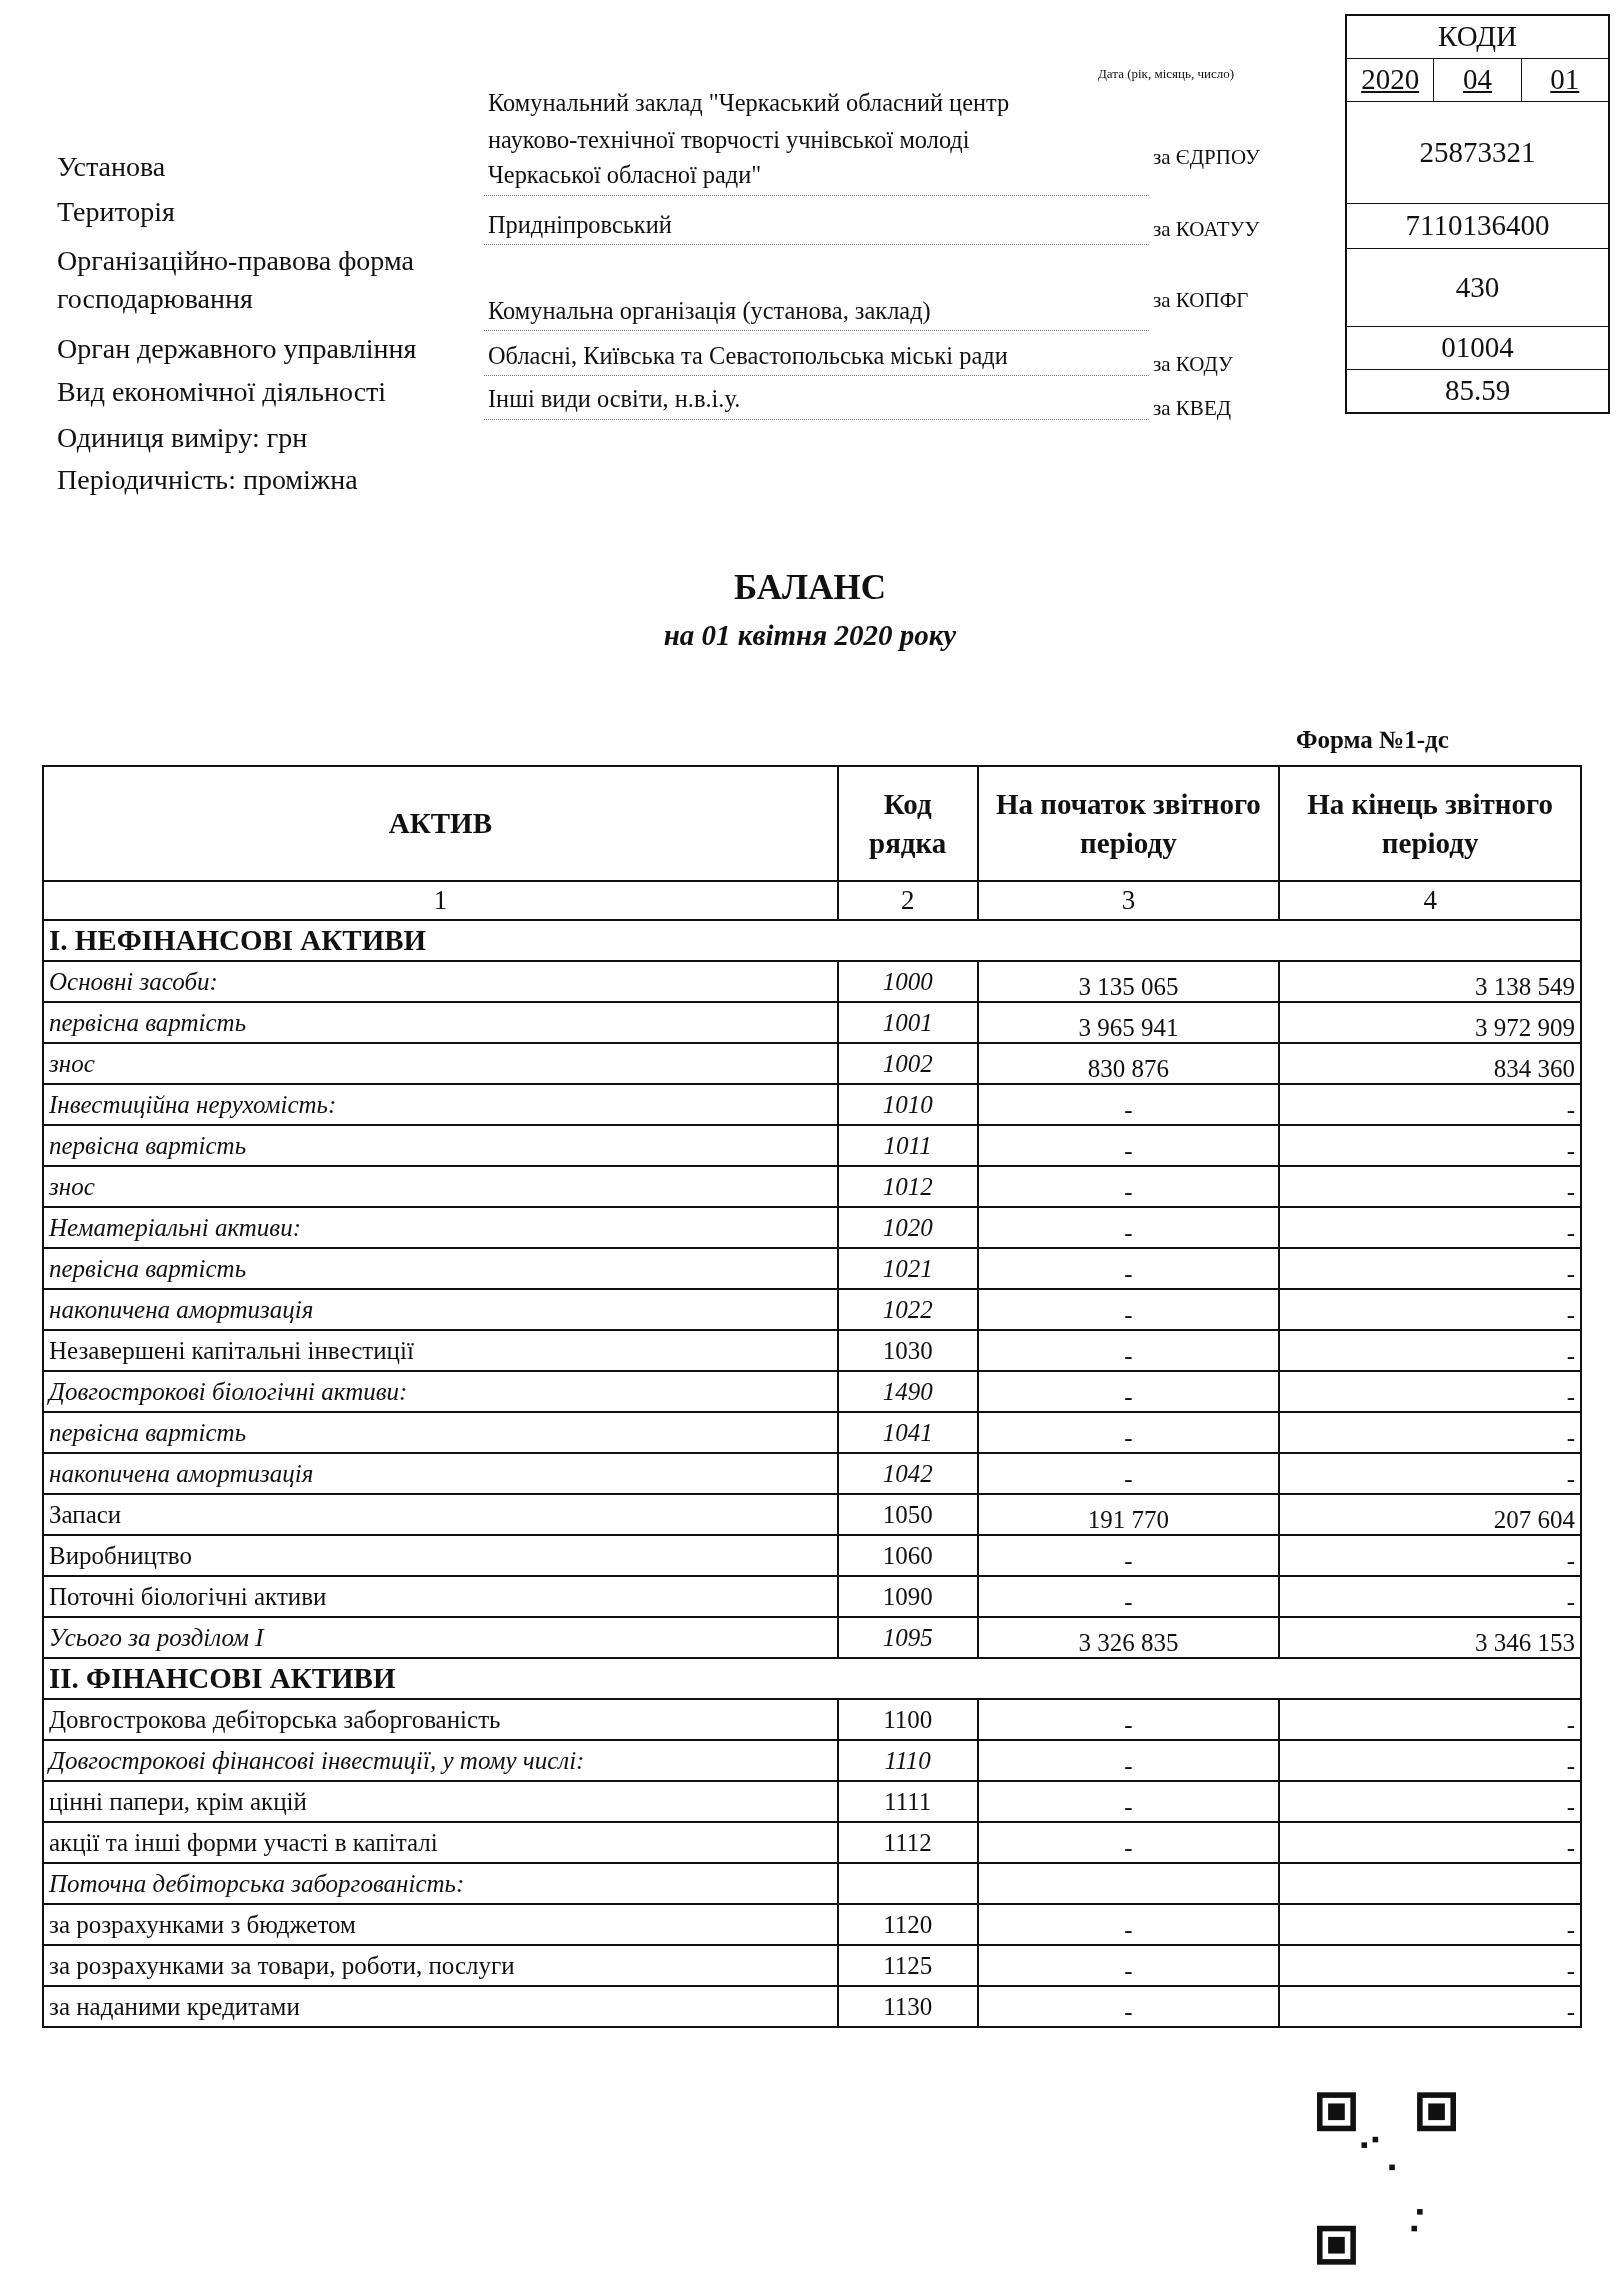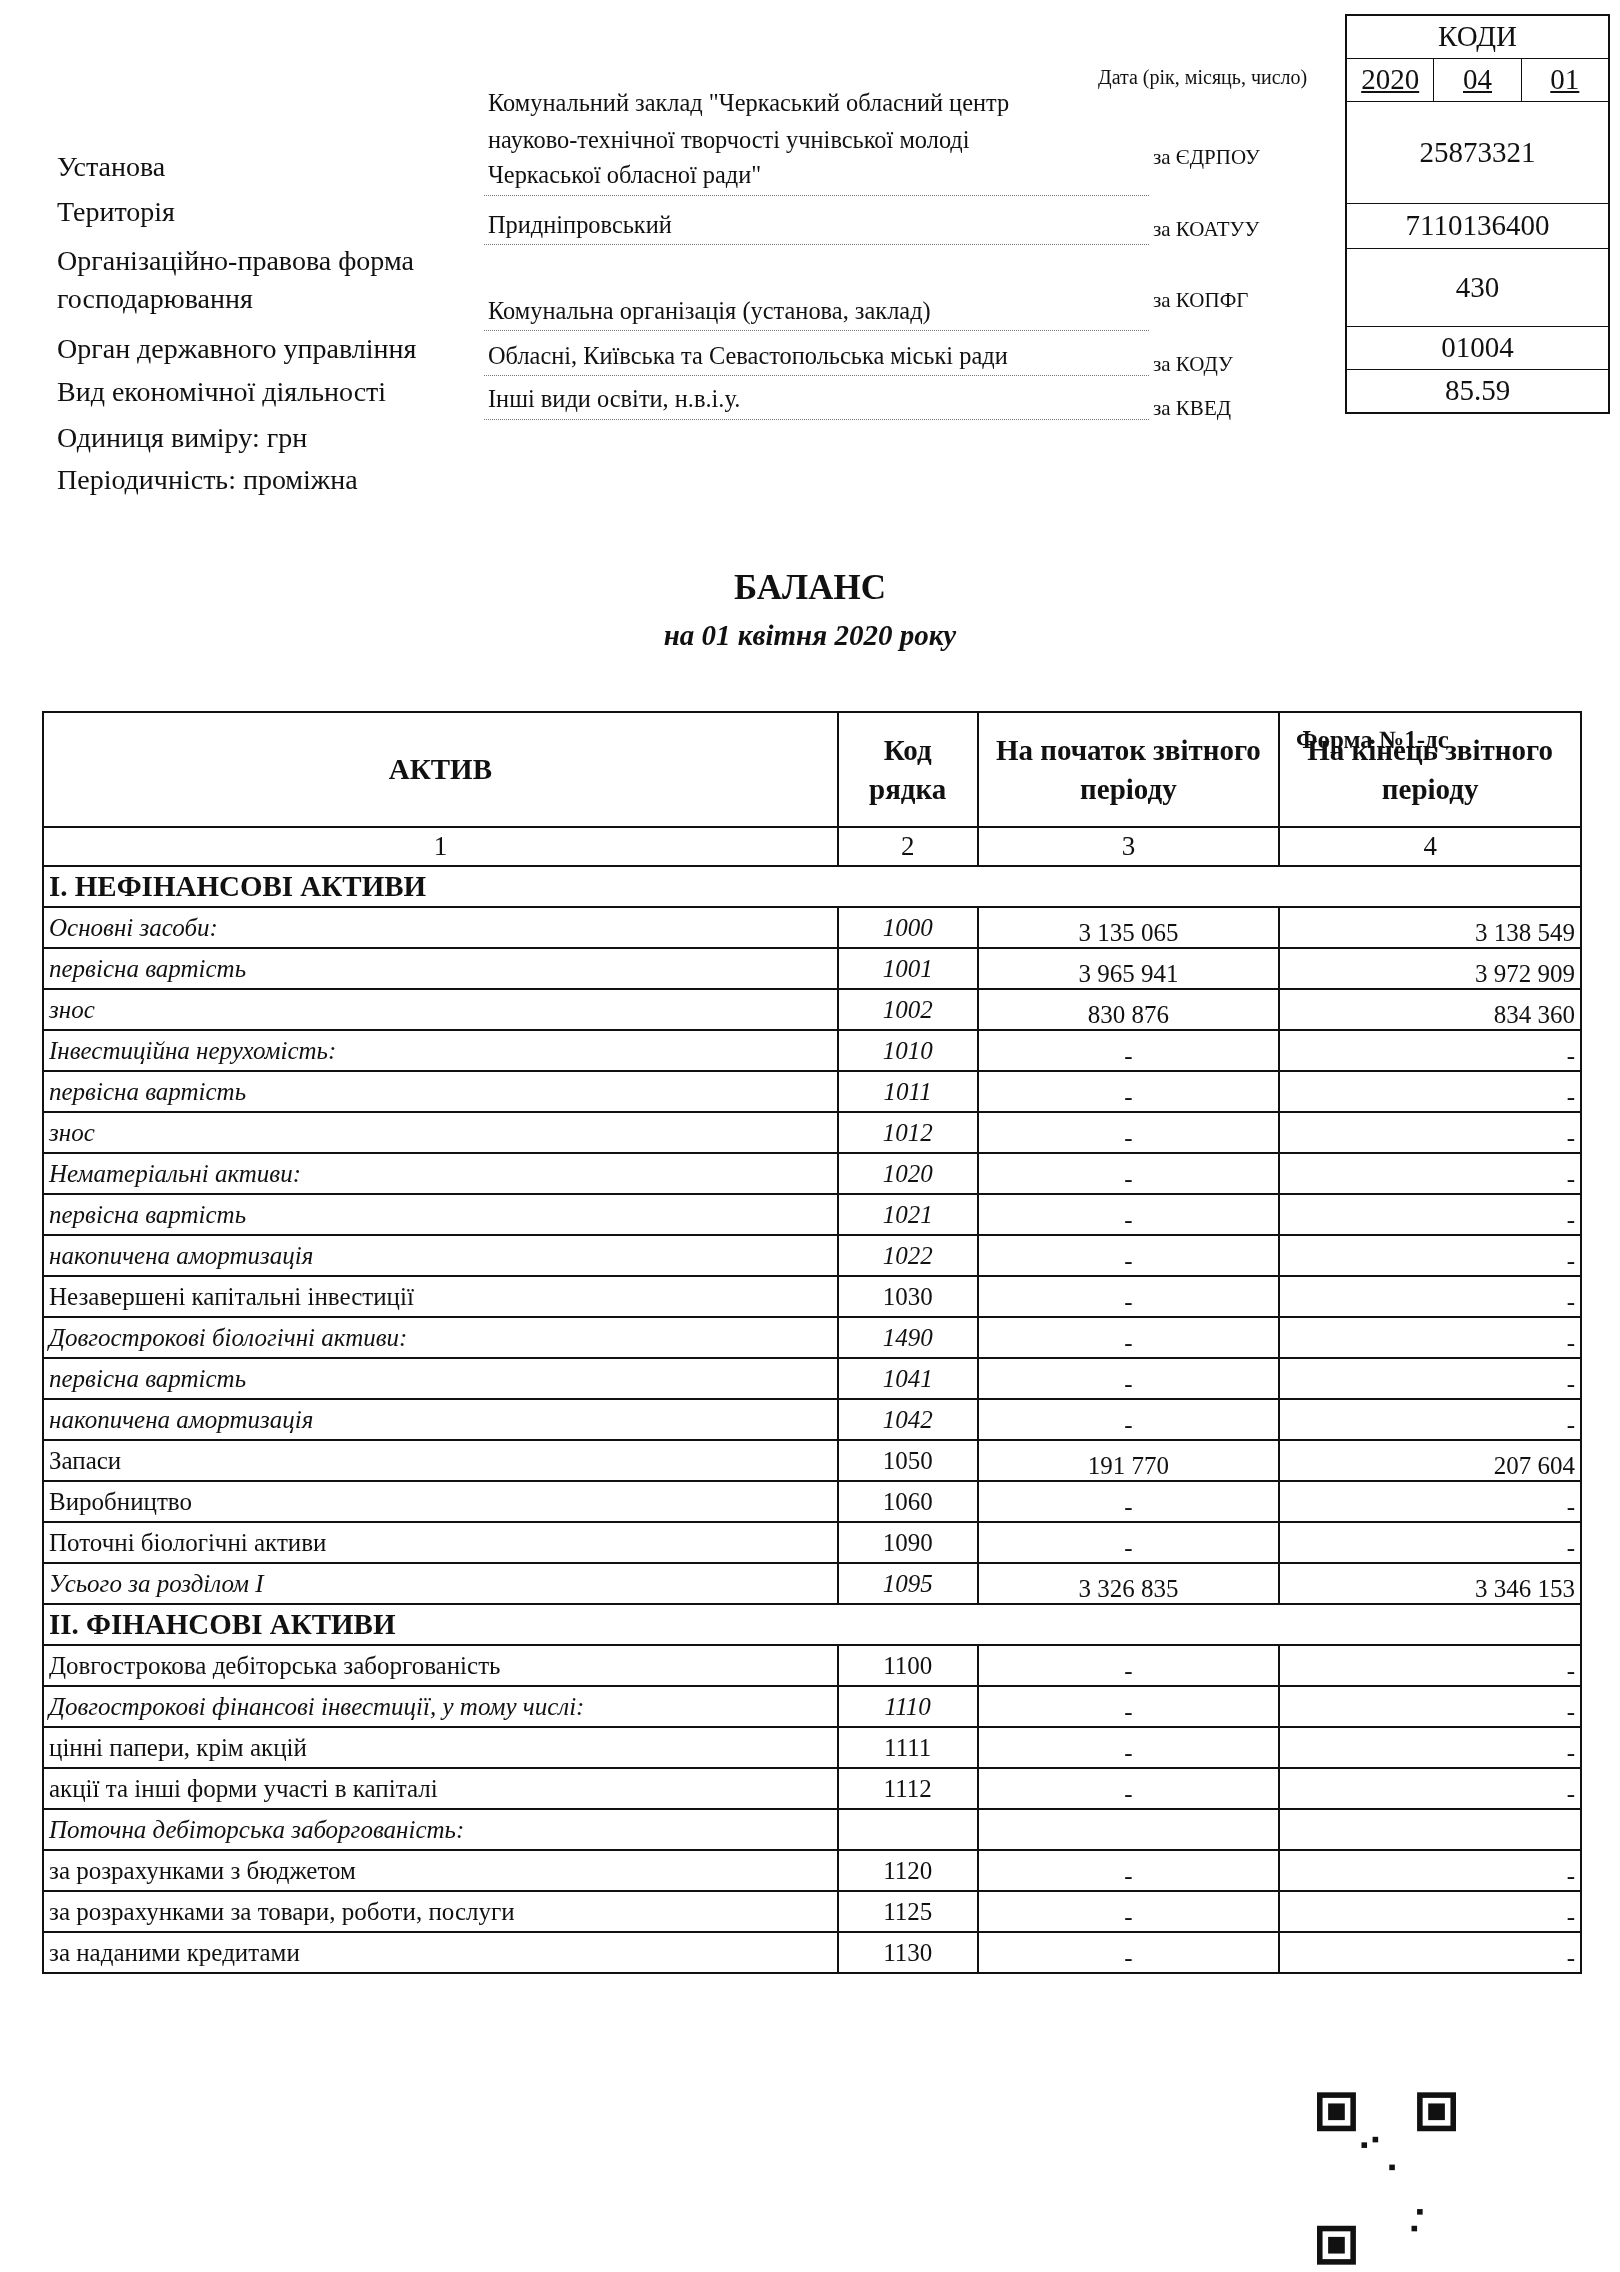--- a/index.html
+++ b/index.html
@@ -20,7 +20,7 @@
   .codes .row:first-child { border-top: none; }
   .codes .cell { flex: 1; text-align: center; border-left: 1.7px solid #111; height: 100%; display: flex; align-items: center; justify-content: center; text-decoration: underline; }
   .codes .cell:first-child { border-left: none; }
-  .date-label { position: absolute; left: 1098px; top: 66px; font-size: 20px; white-space: nowrap; }
+  .date-label { position: absolute; left: 1098px; top: 66px; font-size: 13px; white-space: nowrap; }
 
   
   .title { position: absolute; left: 0; width: 1620px; top: 568px; text-align: center; font-size: 35px; font-weight: bold; }

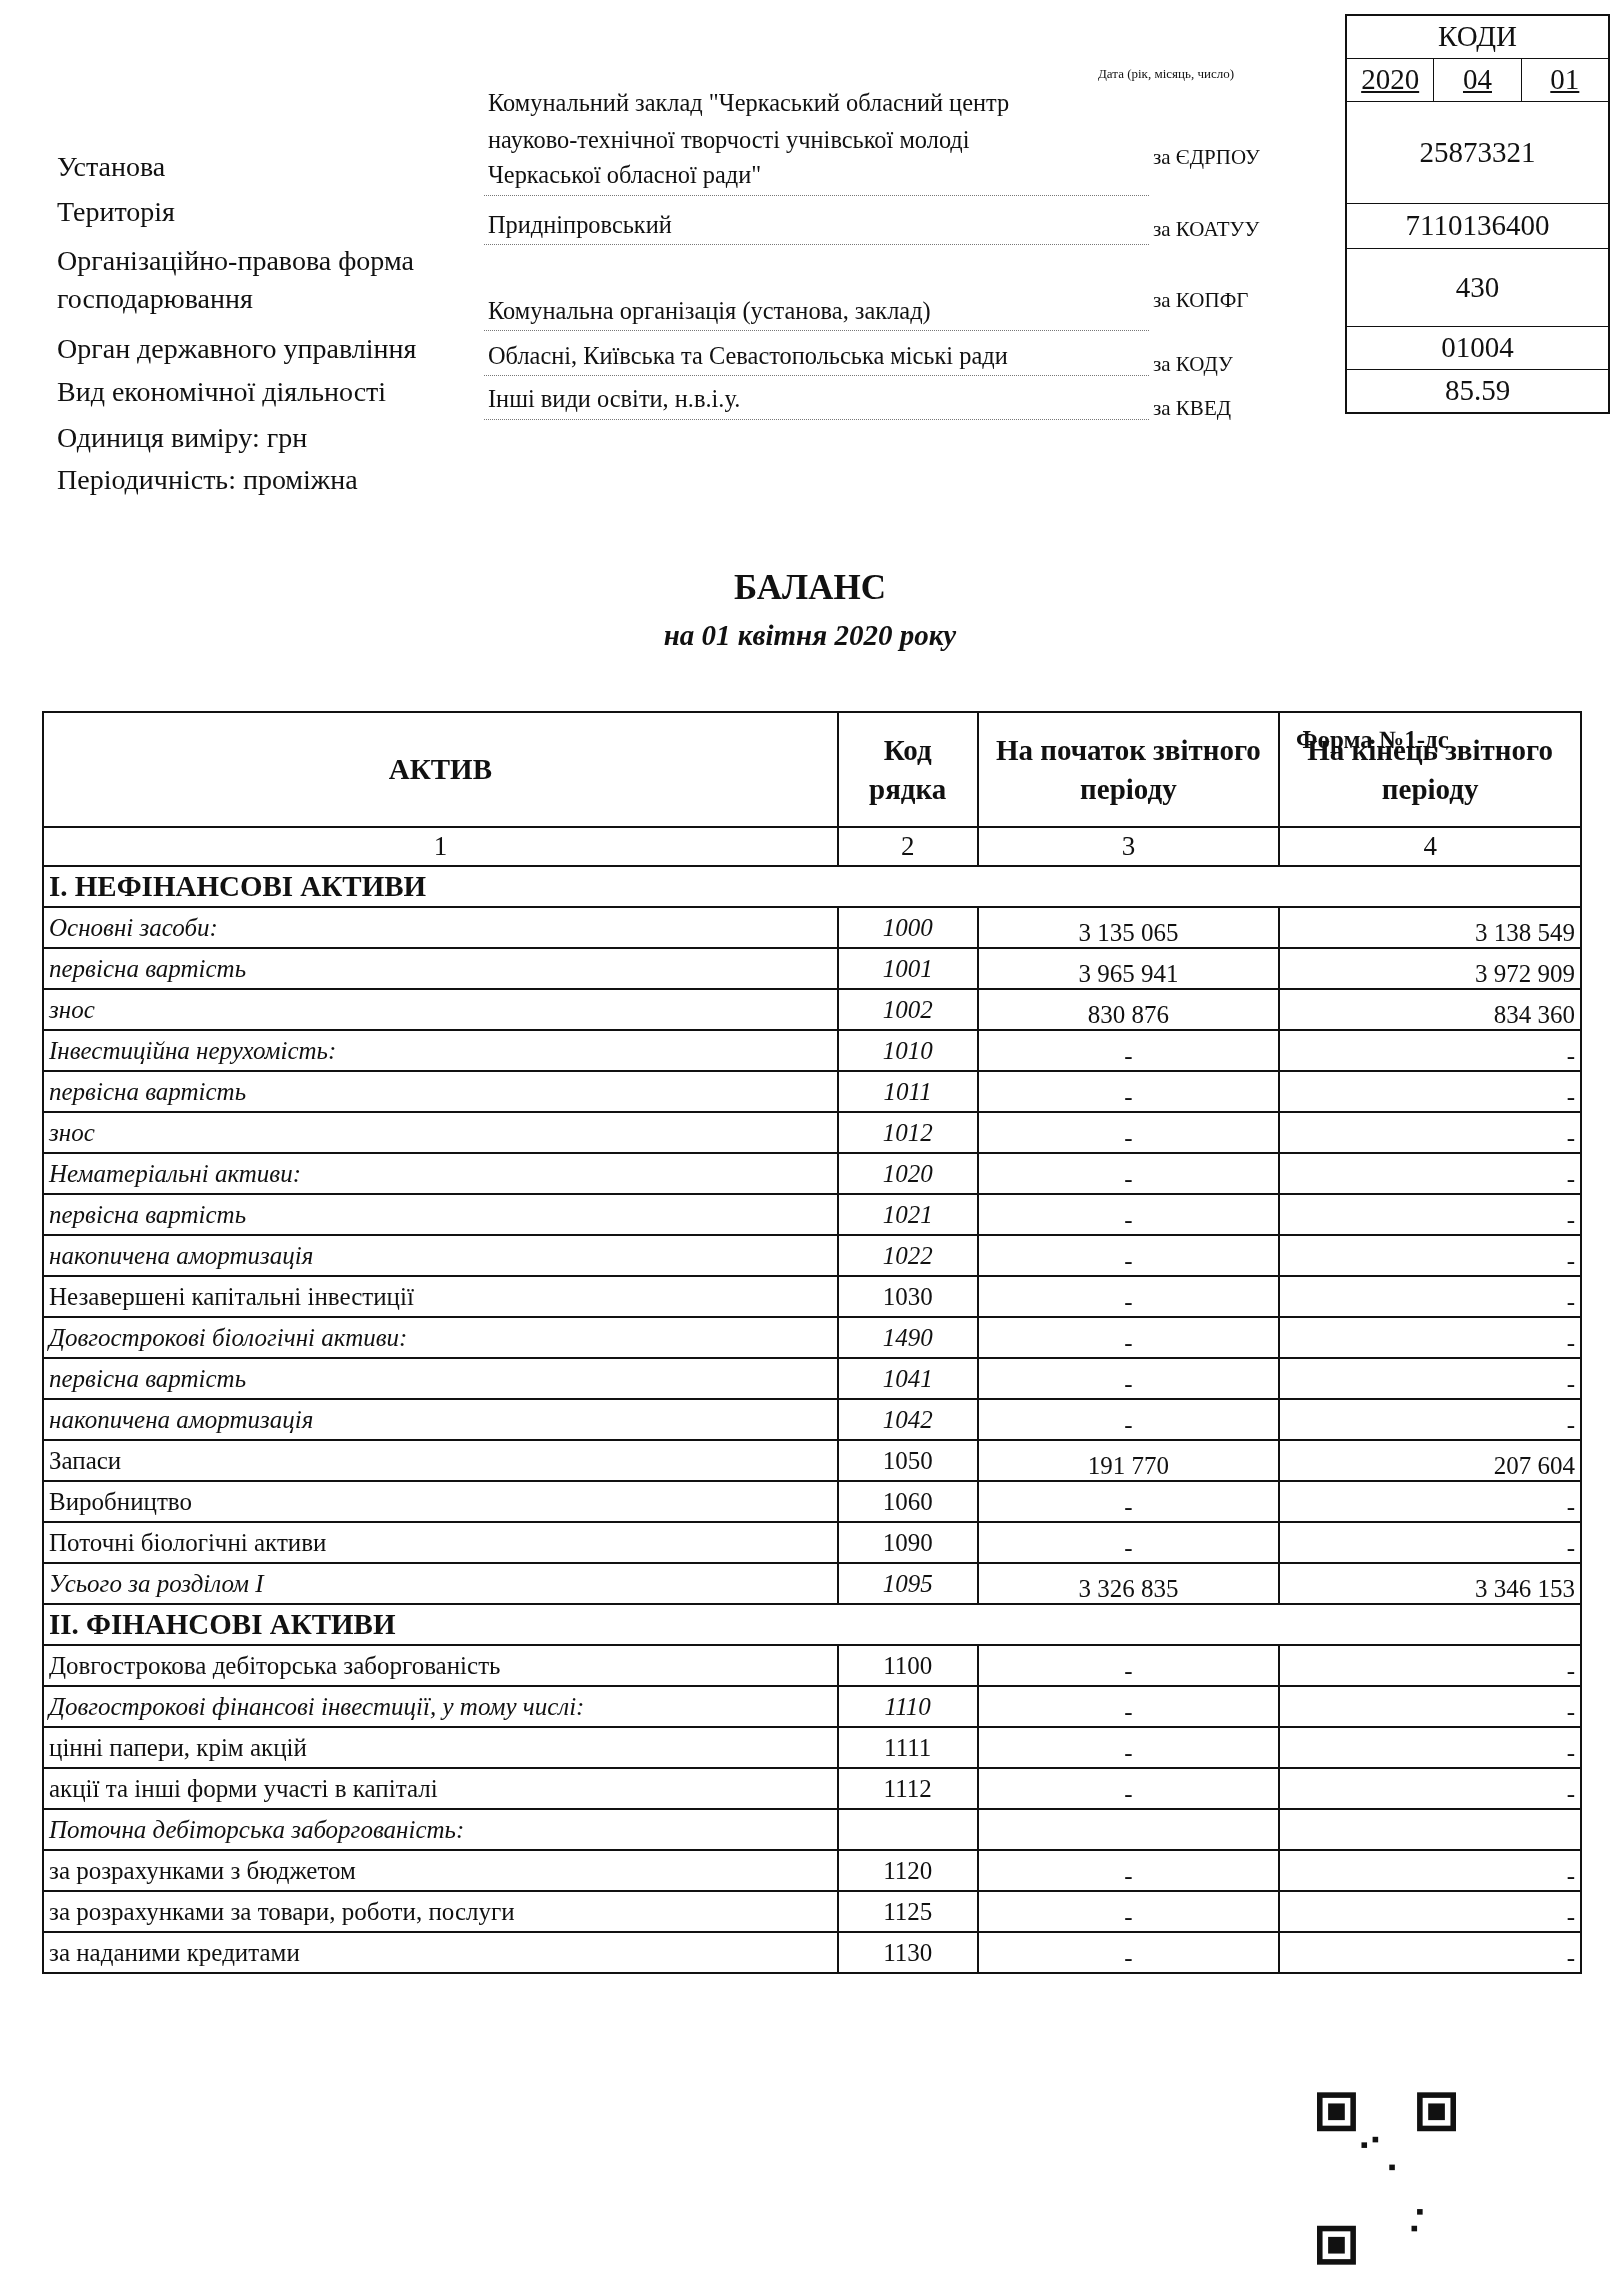--- a/index.html
+++ b/index.html
@@ -29,7 +29,7 @@
 
   
   table.bal {
-    position: absolute; left: 42px; top: 711px; width: 1540px;
+    position: absolute; left: 42px; top: 765px; width: 1540px;
     border-collapse: collapse; font-size: 25px; padding-left: 9px;
   }
   table.bal td, table.bal th { border: 2.1px solid #111; padding: 0 5px; }

